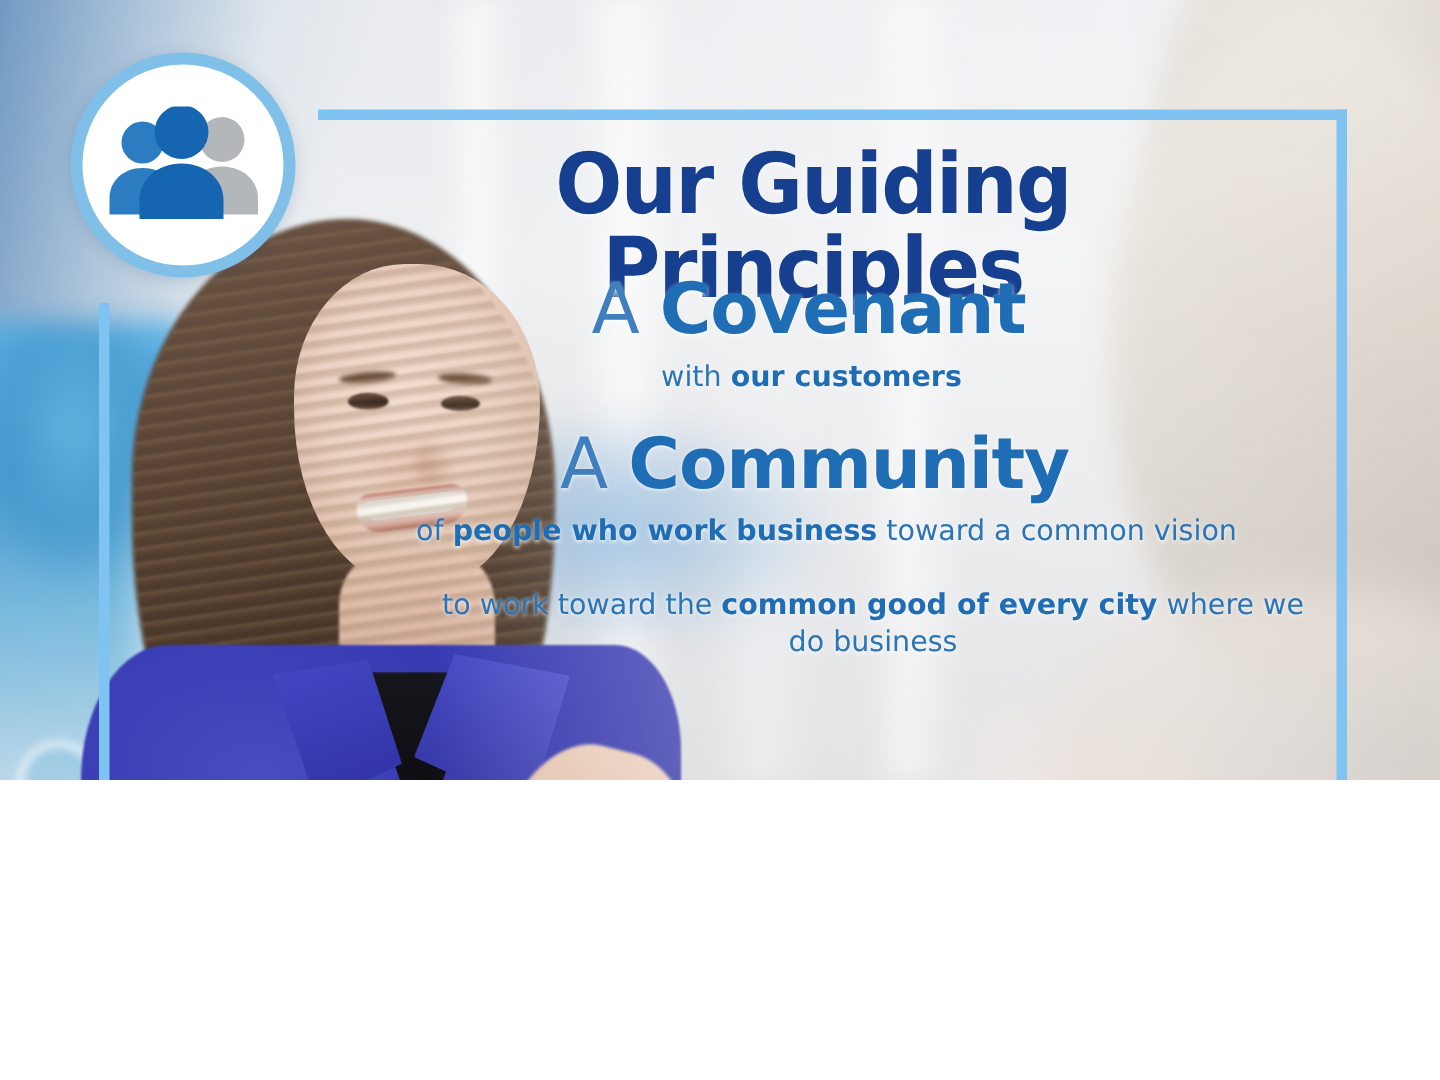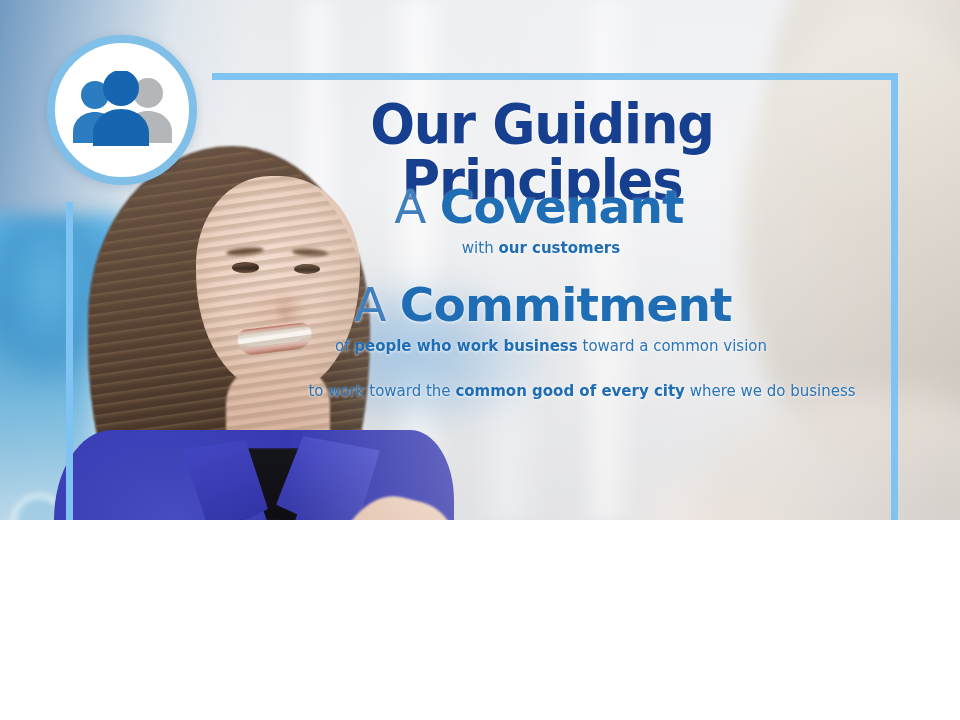--- a/index.html
+++ b/index.html
@@ -448,7 +448,7 @@
 
   .p-sub {
     font-family: "DejaVu Sans", "Liberation Sans", sans-serif;
-    font-size: 15px;
+    font-size: 19px;
     line-height: 1.30;
     color: #2a74b8;
     margin-top: 6px;

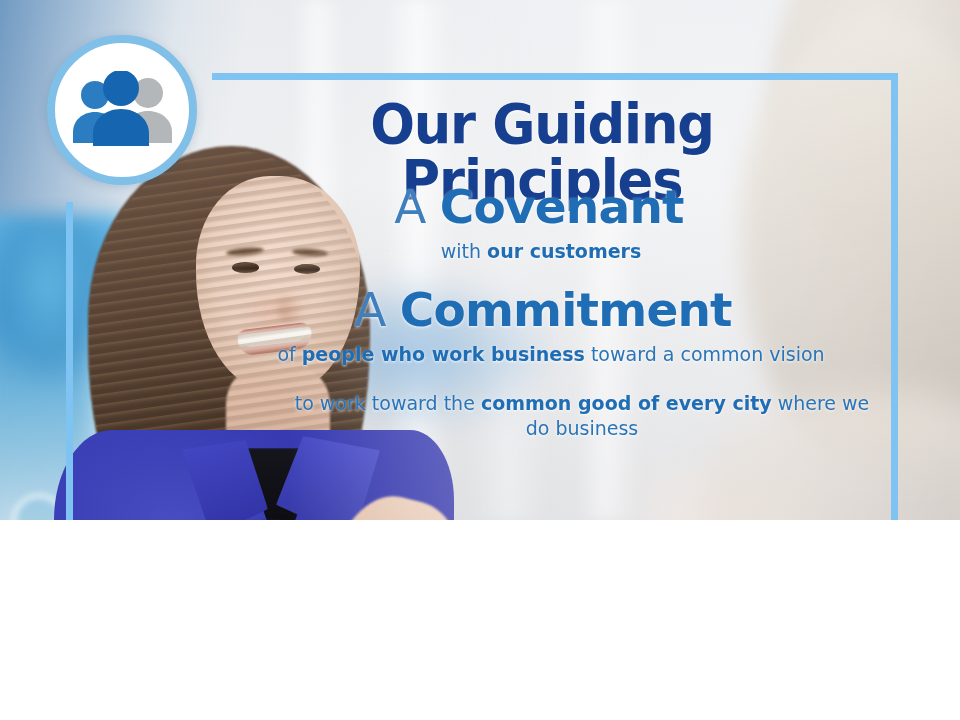--- a/index.html
+++ b/index.html
@@ -561,7 +561,7 @@
     <div class="p-block block-community">
       <div class="p-title">
         <span class="lead">A</span>
-        <span class="word"> Commitment</span>
+        <span class="word"> Community</span>
       </div>
       <div class="p-sub"><span>of </span><b>people who work business</b><span> toward a common vision</span></div>
     </div>

